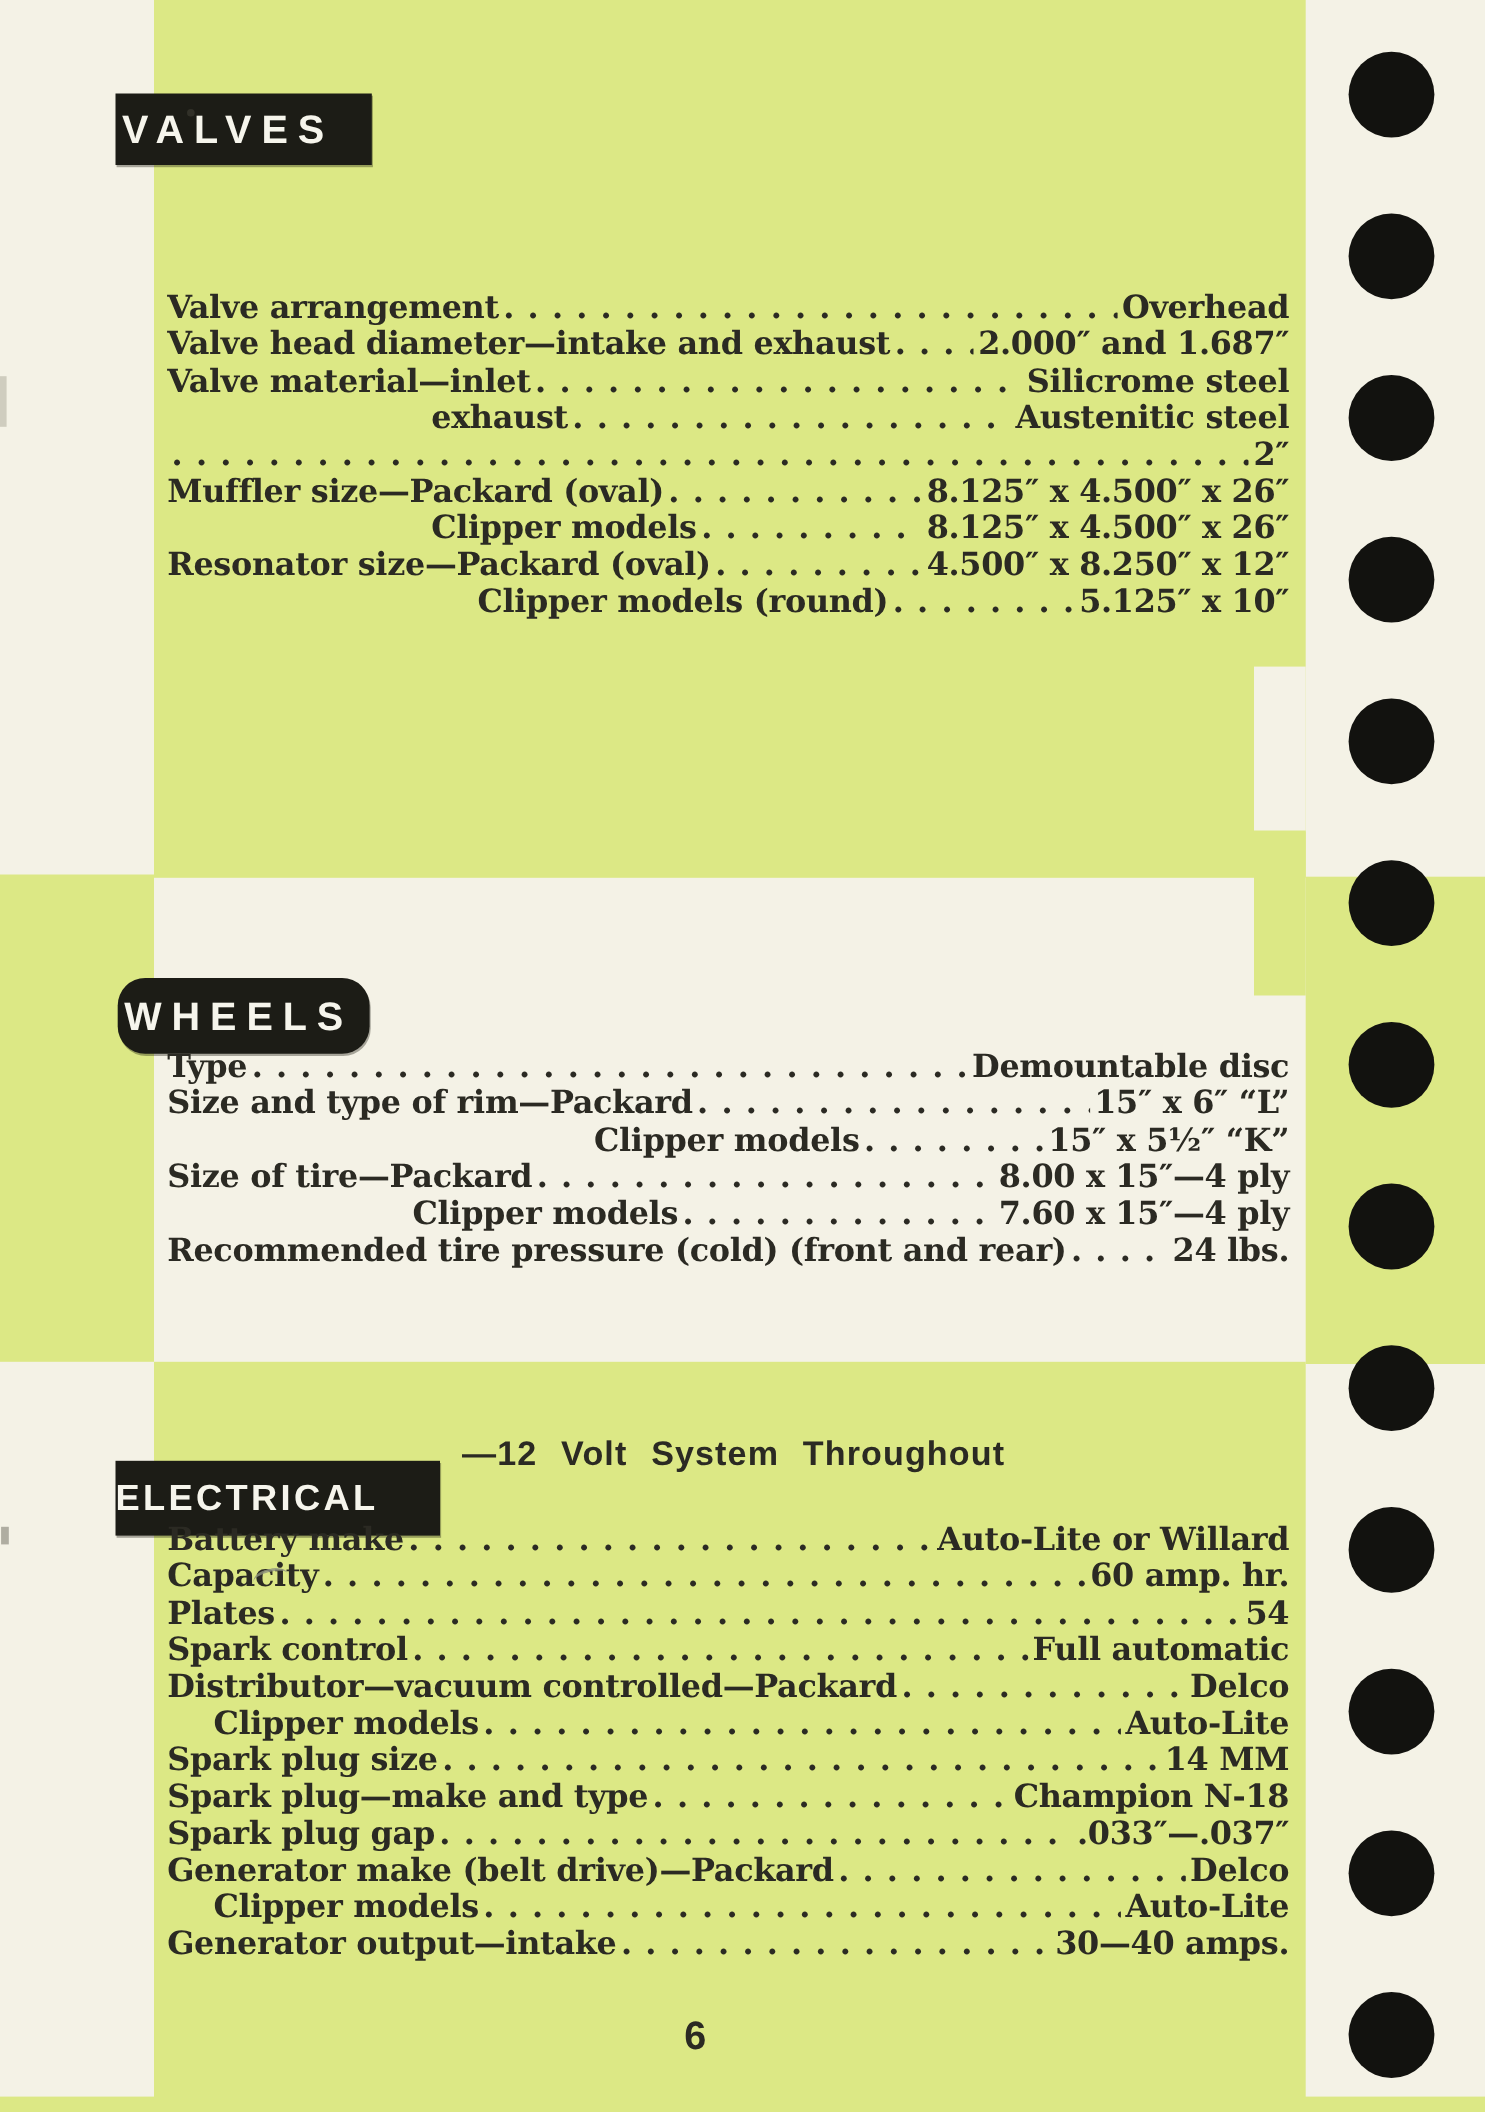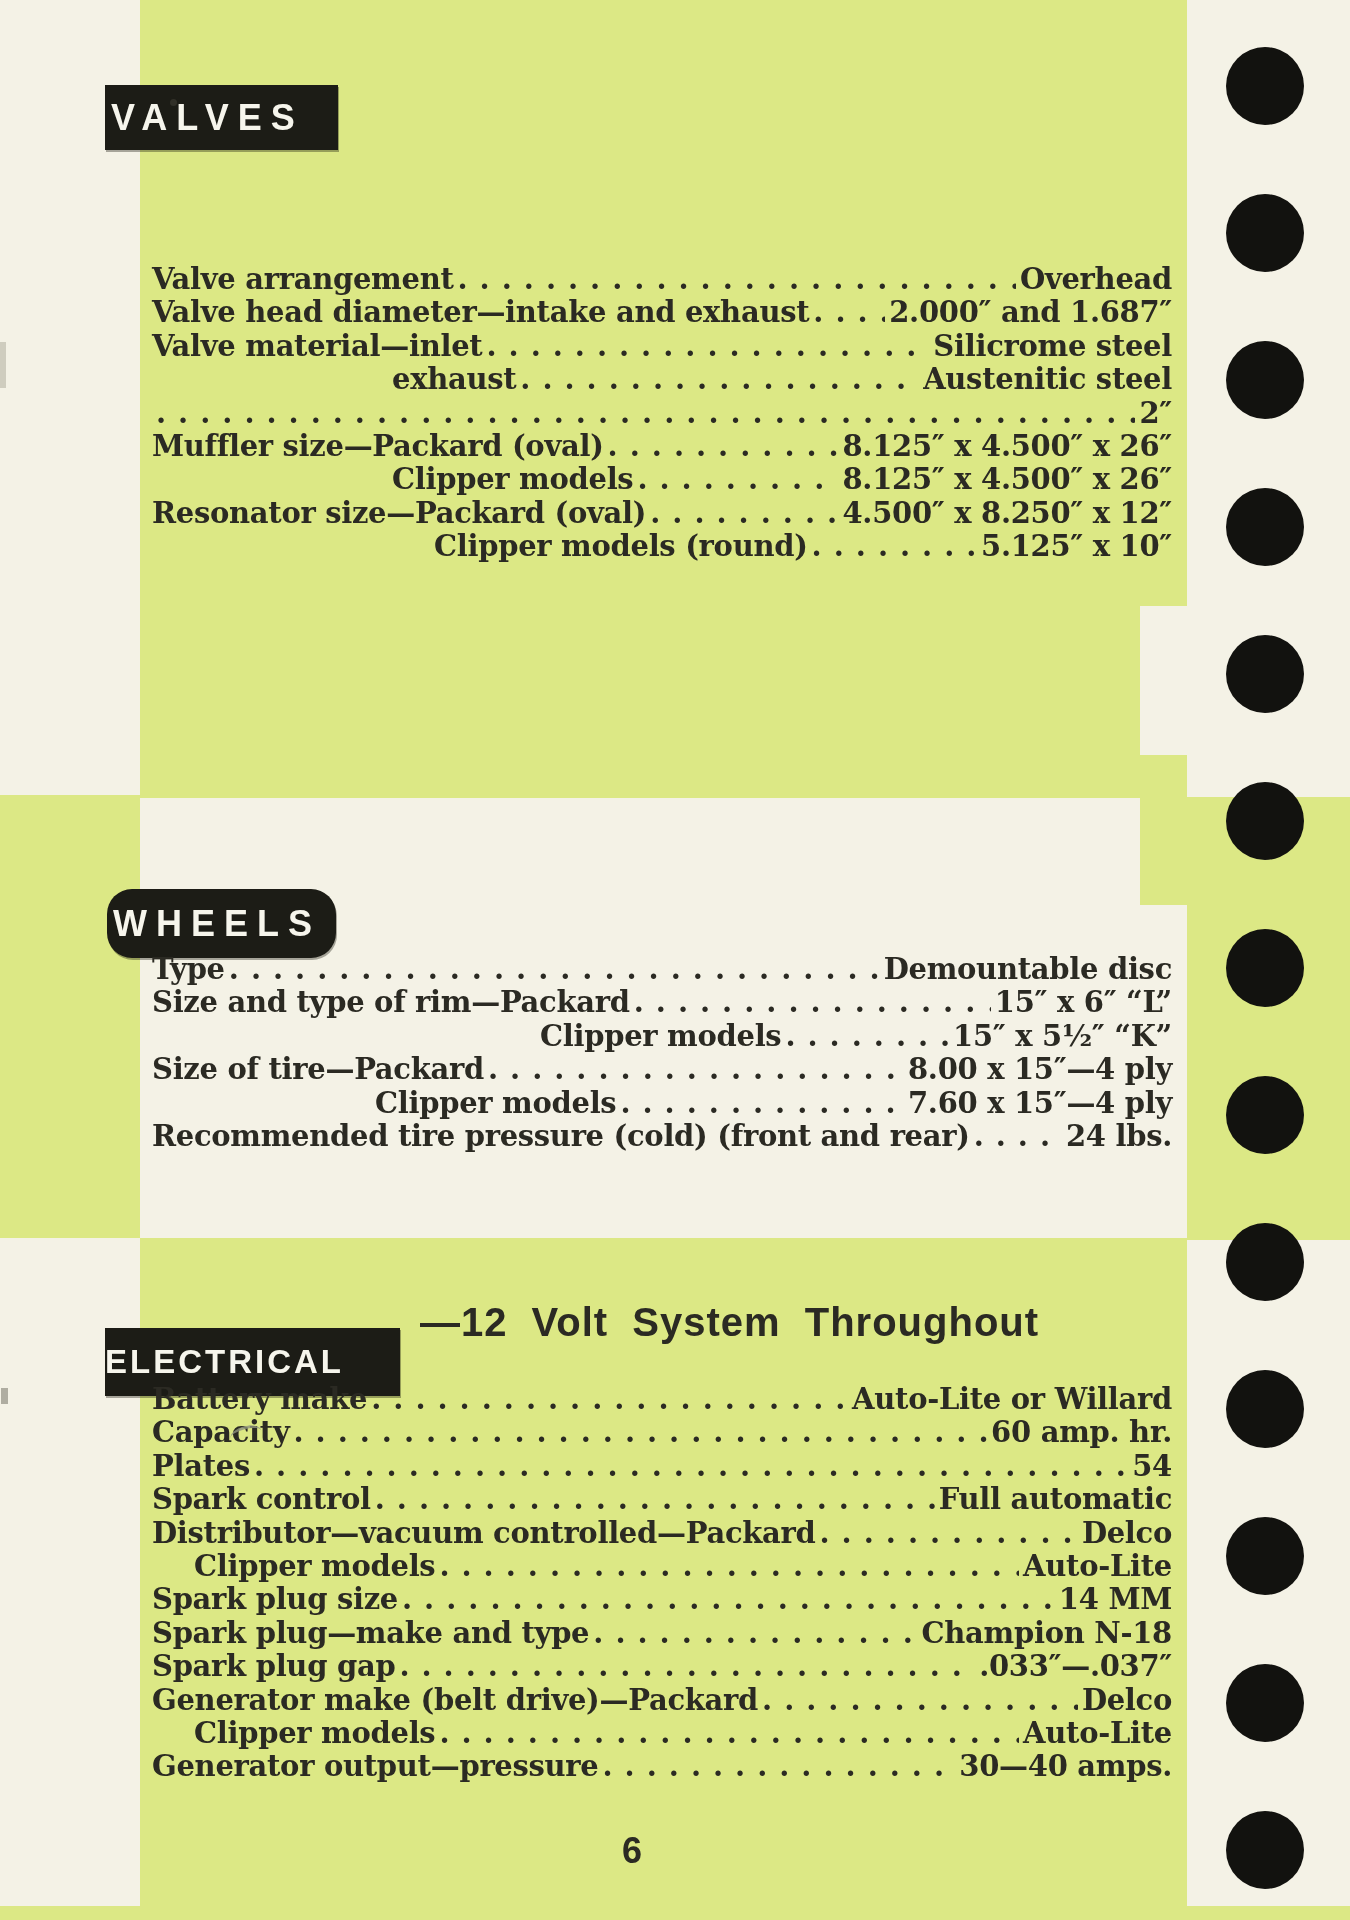--- a/index.html
+++ b/index.html
@@ -41,7 +41,7 @@
   #electrical-subtitle{
     position:absolute;left:420px;top:1288px;height:68px;display:flex;align-items:center;
     font-family:"Liberation Sans","DejaVu Sans",sans-serif;font-weight:bold;
-    font-size:40px;color:var(--ink);letter-spacing:1px;word-spacing:12px;white-space:nowrap;
+    font-size:31px;color:var(--ink);letter-spacing:1px;word-spacing:12px;white-space:nowrap;
   }
 
   .speclist{

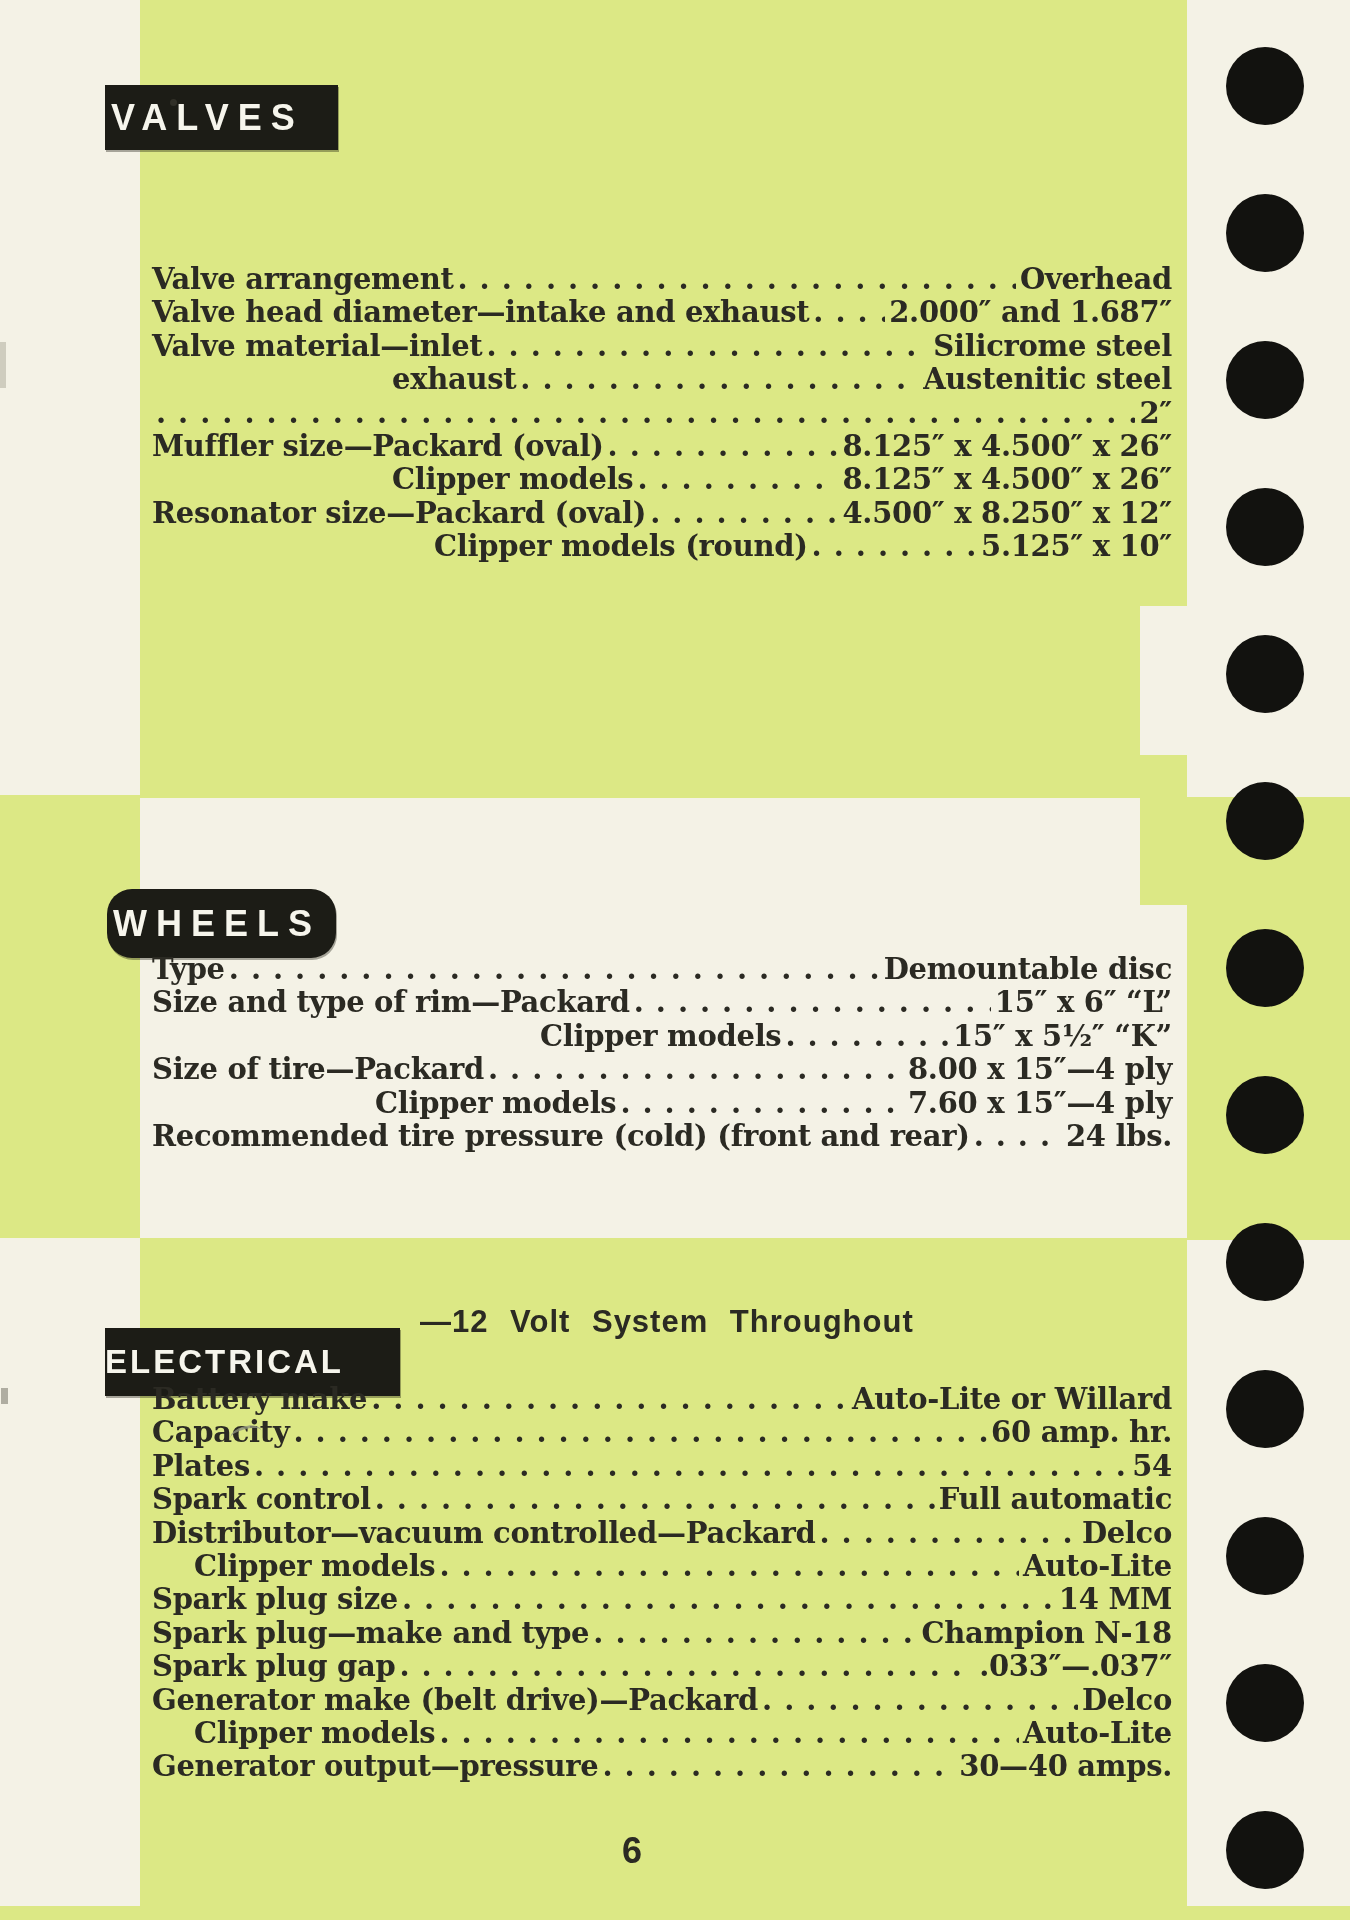--- a/index.html
+++ b/index.html
@@ -250,7 +250,7 @@
       <span class="val">Auto-Lite</span>
     </div>
   <div class="row">
-      <span class="lbl">Generator output—pressure</span>
+      <span class="lbl">Generator output—intake</span>
       <span class="dots"></span>
       <span class="val">30—40 amps.</span>
     </div>

